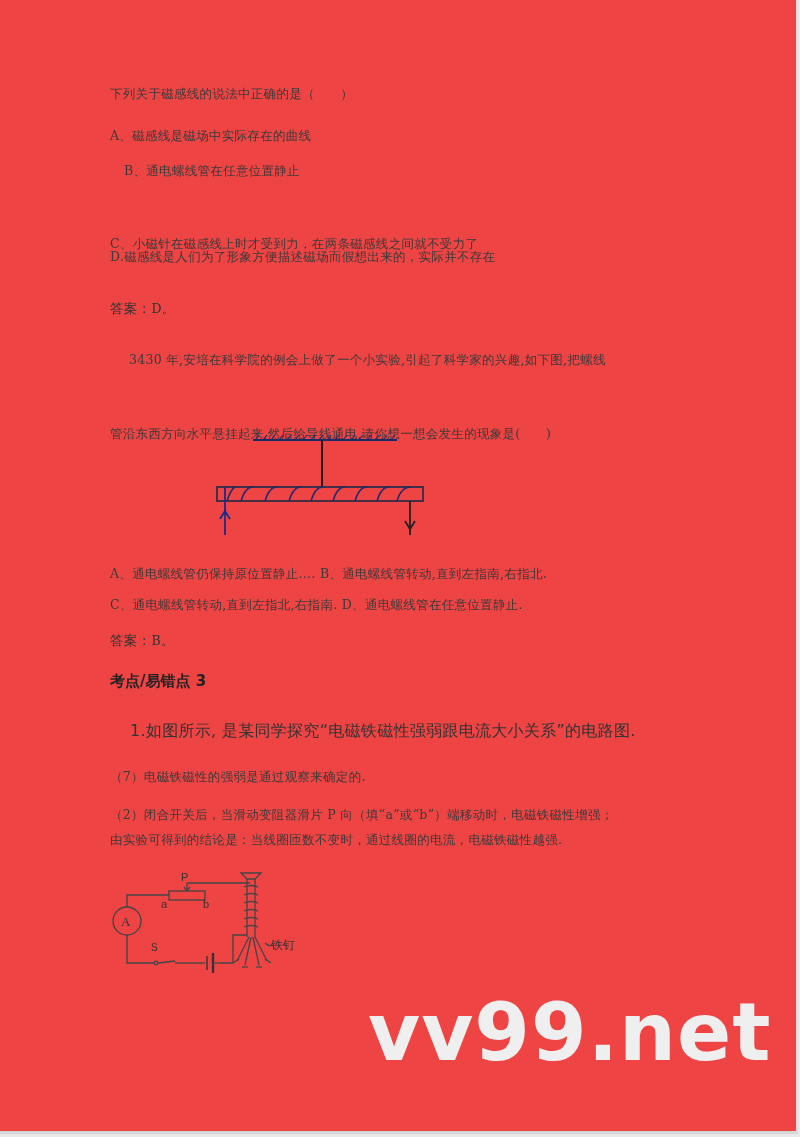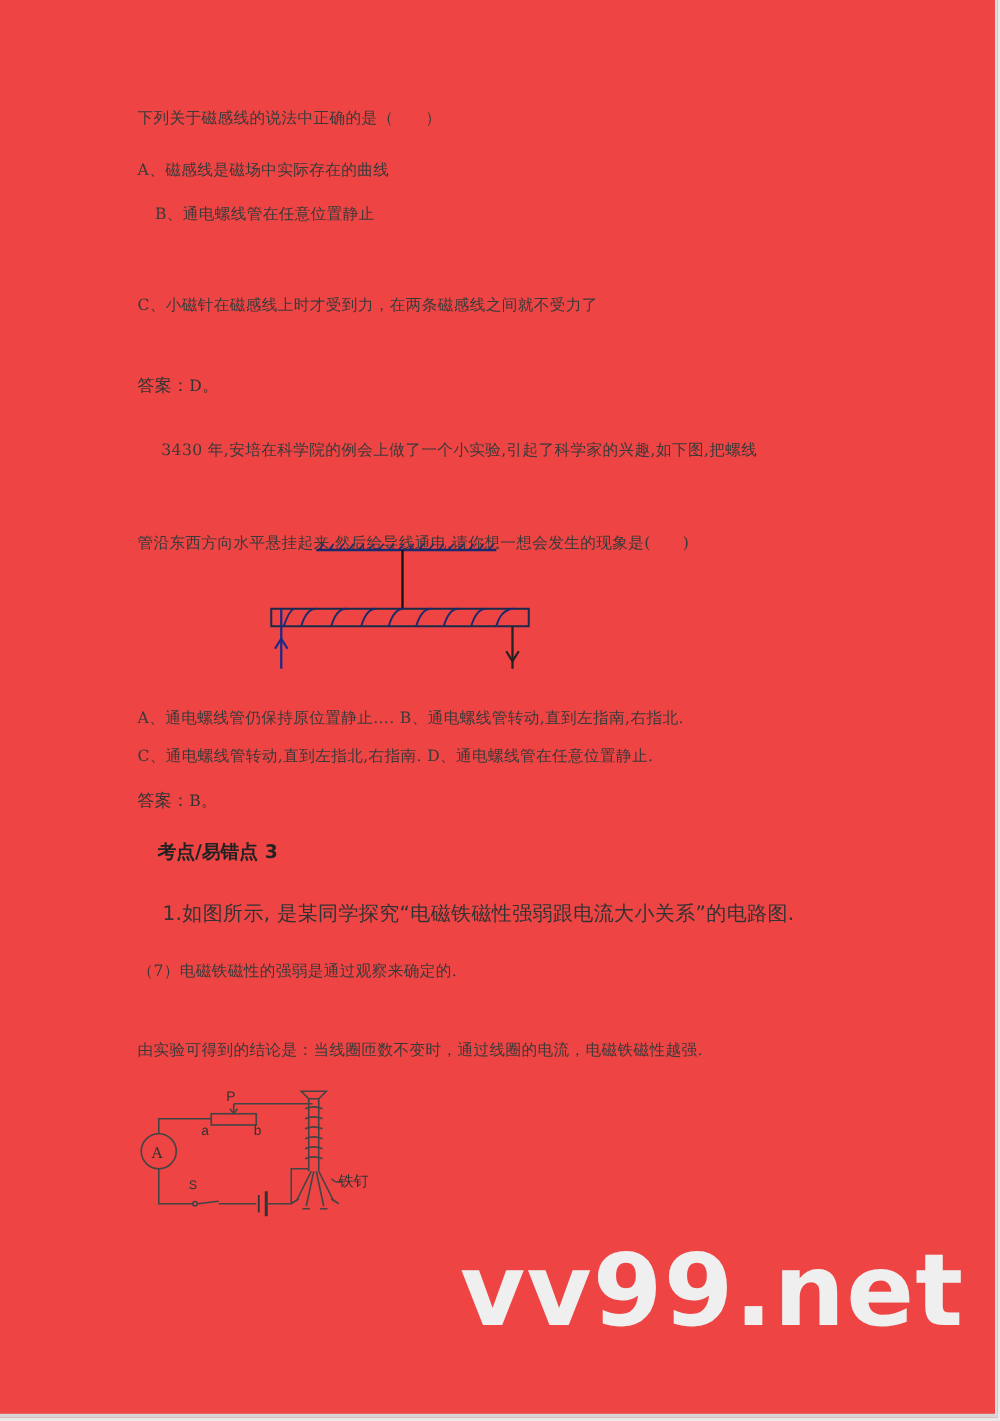--- a/index.html
+++ b/index.html
@@ -31,6 +31,7 @@
   <div class="line" style="left:110px; top:128px;">A、磁感线是磁场中实际存在的曲线</div>
   <div class="line" style="left:124px; top:163px;">B、通电螺线管在任意位置静止</div>
   <div class="line" style="left:110px; top:204px;margin-top:32px;">C、小磁针在磁感线上时才受到力，在两条磁感线之间就不受力了</div>
+  <div class="line" style="left:110px; top:249px;">D.磁感线是人们为了形象方便描述磁场而假想出来的，实际并不存在</div>
   <div class="line ans" style="left:110px; top:300px;">
     <span>答案：</span><span class="v">D。</span>
   </div>

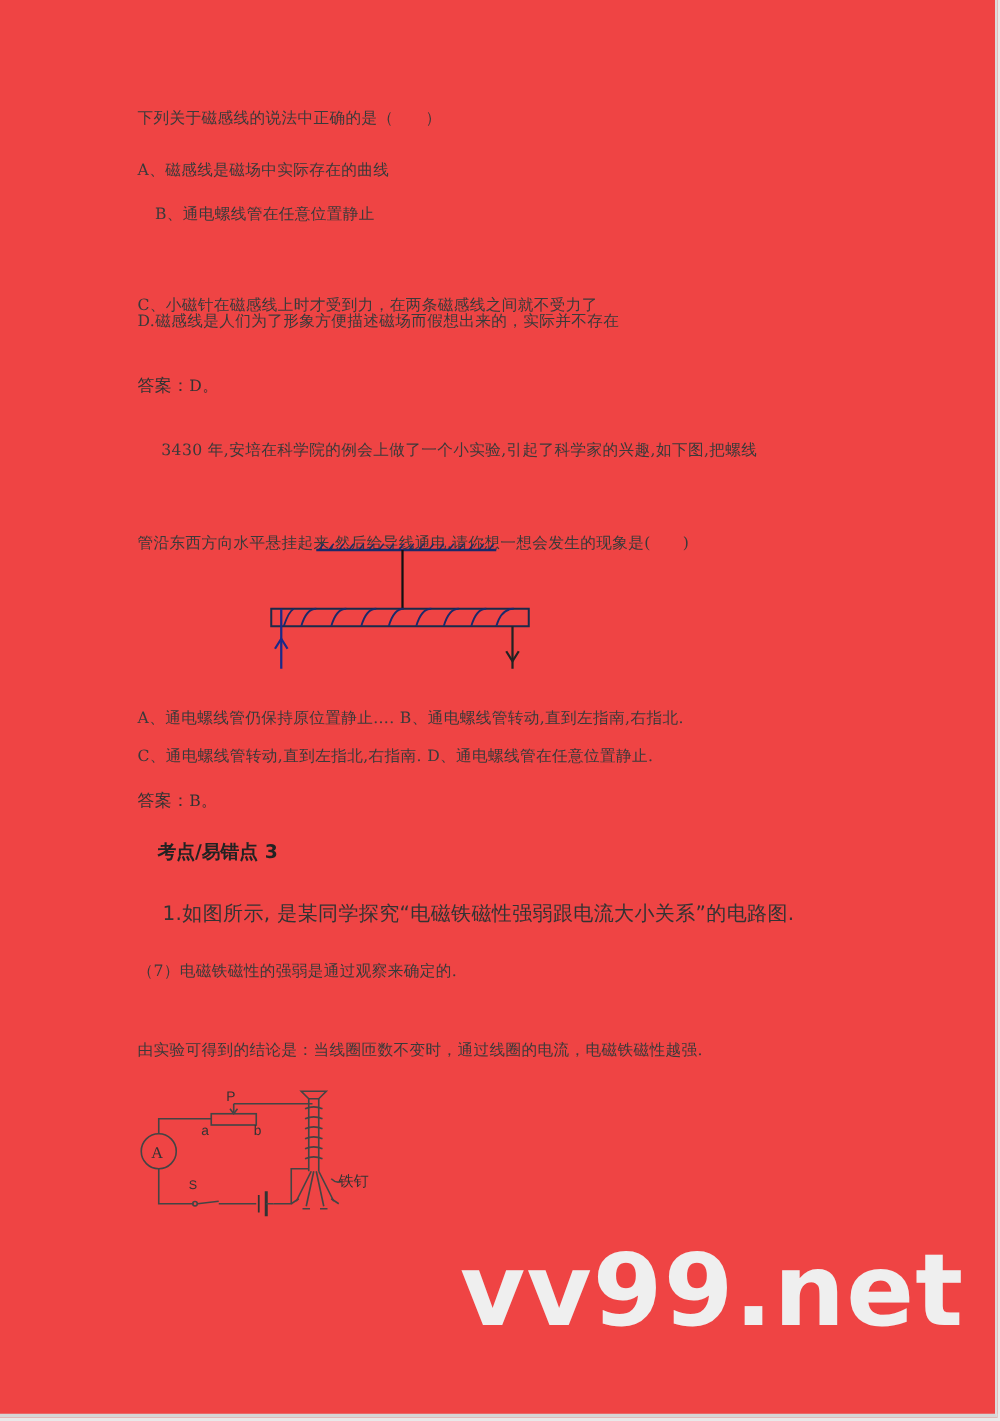--- a/index.html
+++ b/index.html
@@ -14,7 +14,7 @@
   .line { position: absolute; font-size: 12.5px; white-space: nowrap; letter-spacing: 0.3px; color: #3a3a3a; }
   .ans { font-family: "DejaVu Sans", "Liberation Sans", sans-serif; font-size: 13.5px; color: #333; }
   .ans .v { font-family: "DejaVu Serif", serif; font-size: 12.5px; }
-  .heading { position: absolute; font-family: "DejaVu Sans", "Liberation Sans", sans-serif; font-weight: bold; font-size: 15px; color: #222; margin-left: 16px; }
+  .heading { position: absolute; font-family: "DejaVu Sans", "Liberation Sans", sans-serif; font-weight: bold; font-size: 15px; color: #222; }
   .sans { font-family: "DejaVu Sans", "Liberation Sans", sans-serif; font-size: 16px; color: #333; }
   .figure { position: absolute; }
   .watermark {

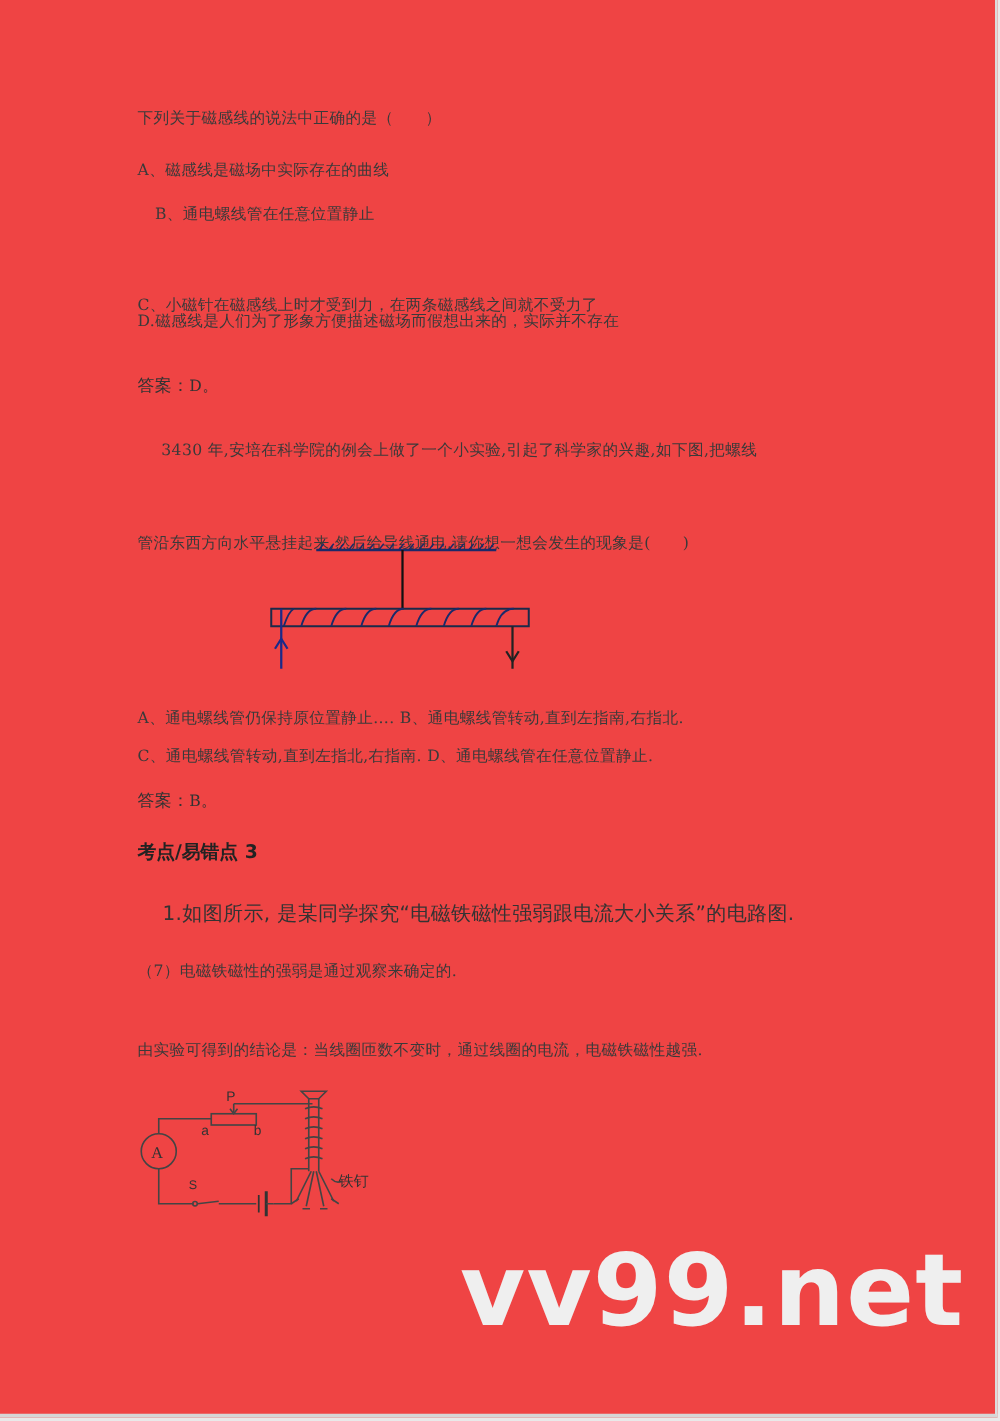--- a/index.html
+++ b/index.html
@@ -98,6 +98,7 @@
 
   <div class="line sans" style="left:130px; top:721px;">1.如图所示, 是某同学探究“电磁铁磁性强弱跟电流大小关系”的电路图.</div>
   <div class="line" style="left:110px; top:769px;">（7）电磁铁磁性的强弱是通过观察来确定的.</div>
+  <div class="line" style="left:110px; top:807px;">（2）闭合开关后，当滑动变阻器滑片 P 向（填“a”或“b”）端移动时，电磁铁磁性增强；</div>
   <div class="line" style="left:110px; top:832px;">由实验可得到的结论是：当线圈匝数不变时，通过线圈的电流，电磁铁磁性越强.</div>
 
   <div class="figure" style="left:105px; top:865px; width:210px; height:110px;">

